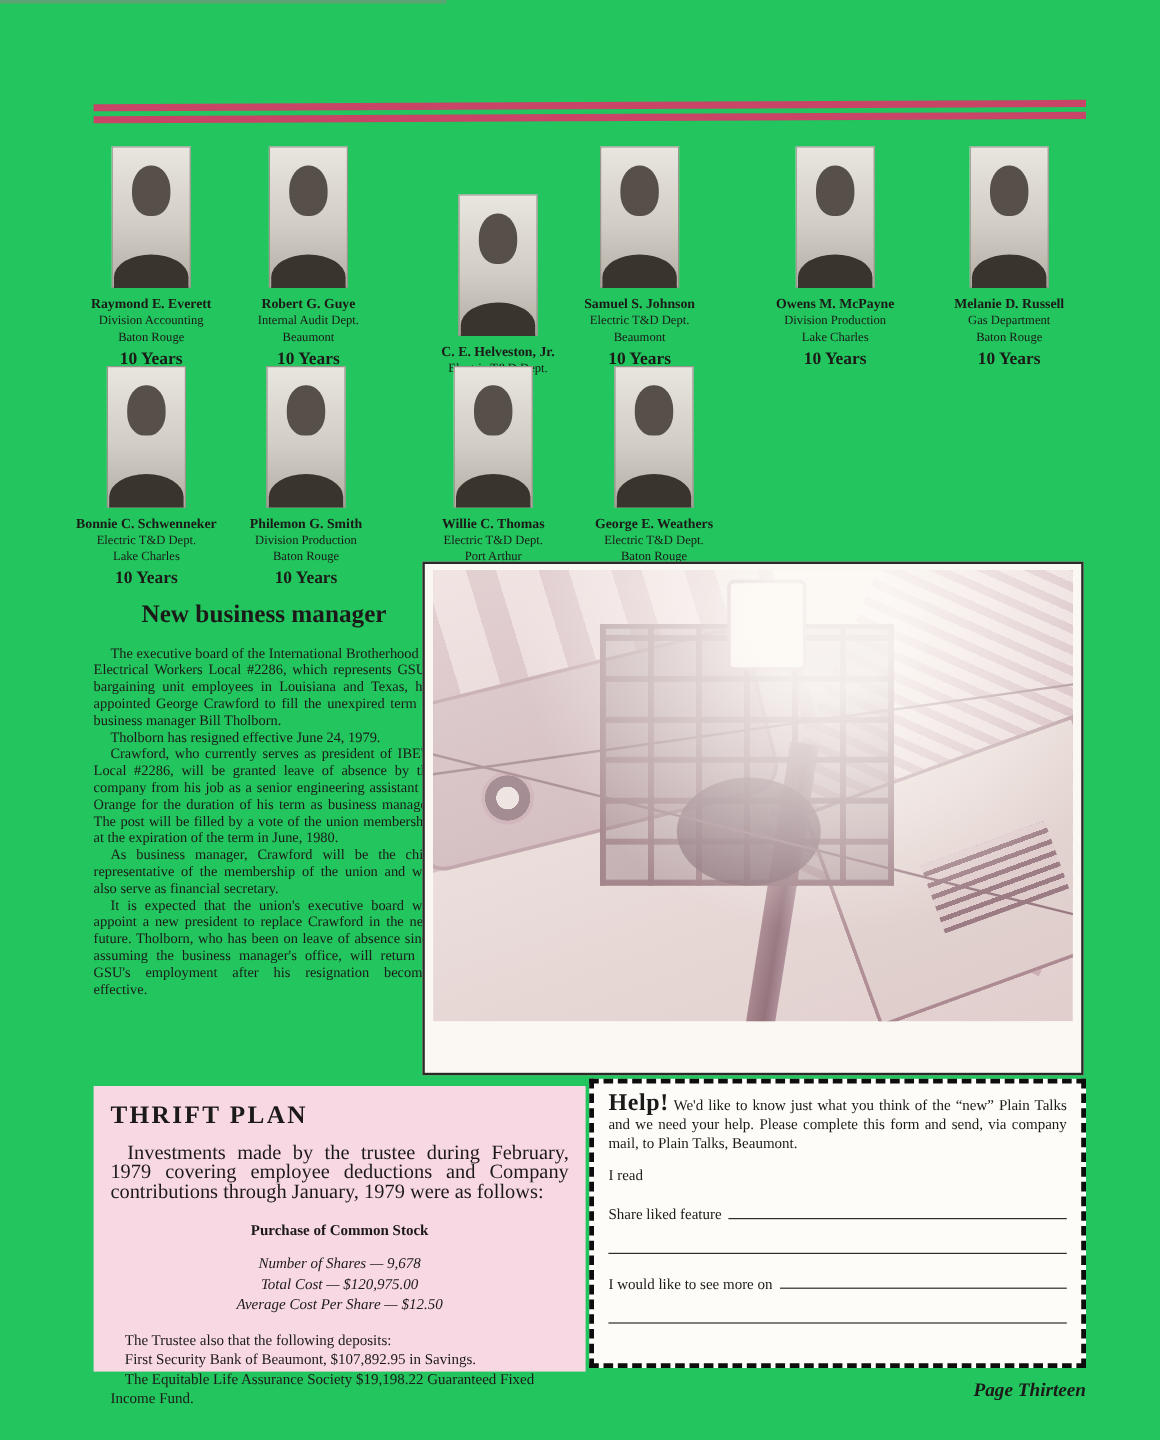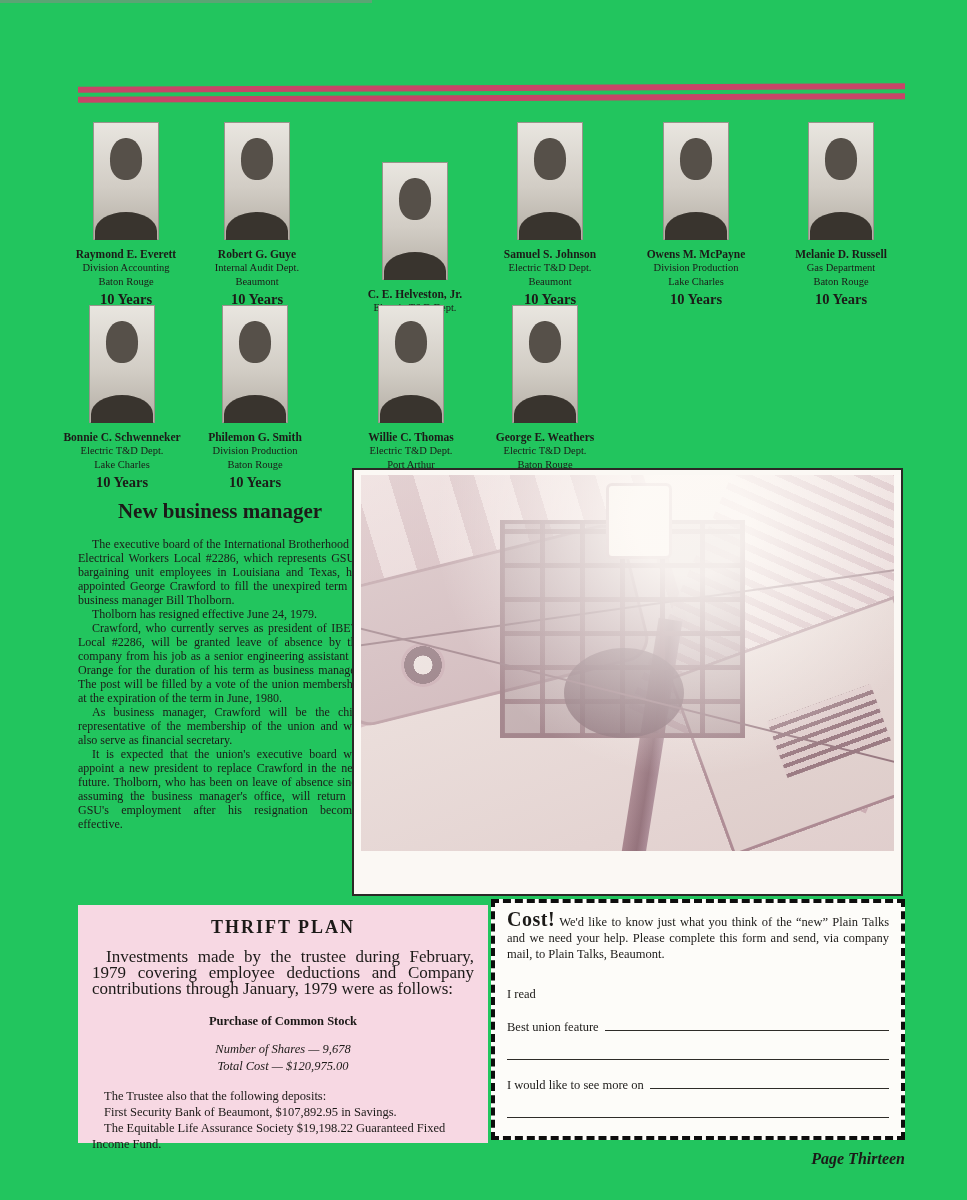--- a/index.html
+++ b/index.html
@@ -121,7 +121,7 @@
       <div class="p-line">Beaumont</div>
       <div class="p-years">10 Years</div>
     </div>
-    <div class="person-card" style="left:475px;top:122px;">
+    <div class="person-card" style="left:458px;top:122px;">
       <div class="portrait"></div>
       <div class="p-name">Samuel S. Johnson</div>
       <div class="p-line">Electric T&amp;D Dept.</div>

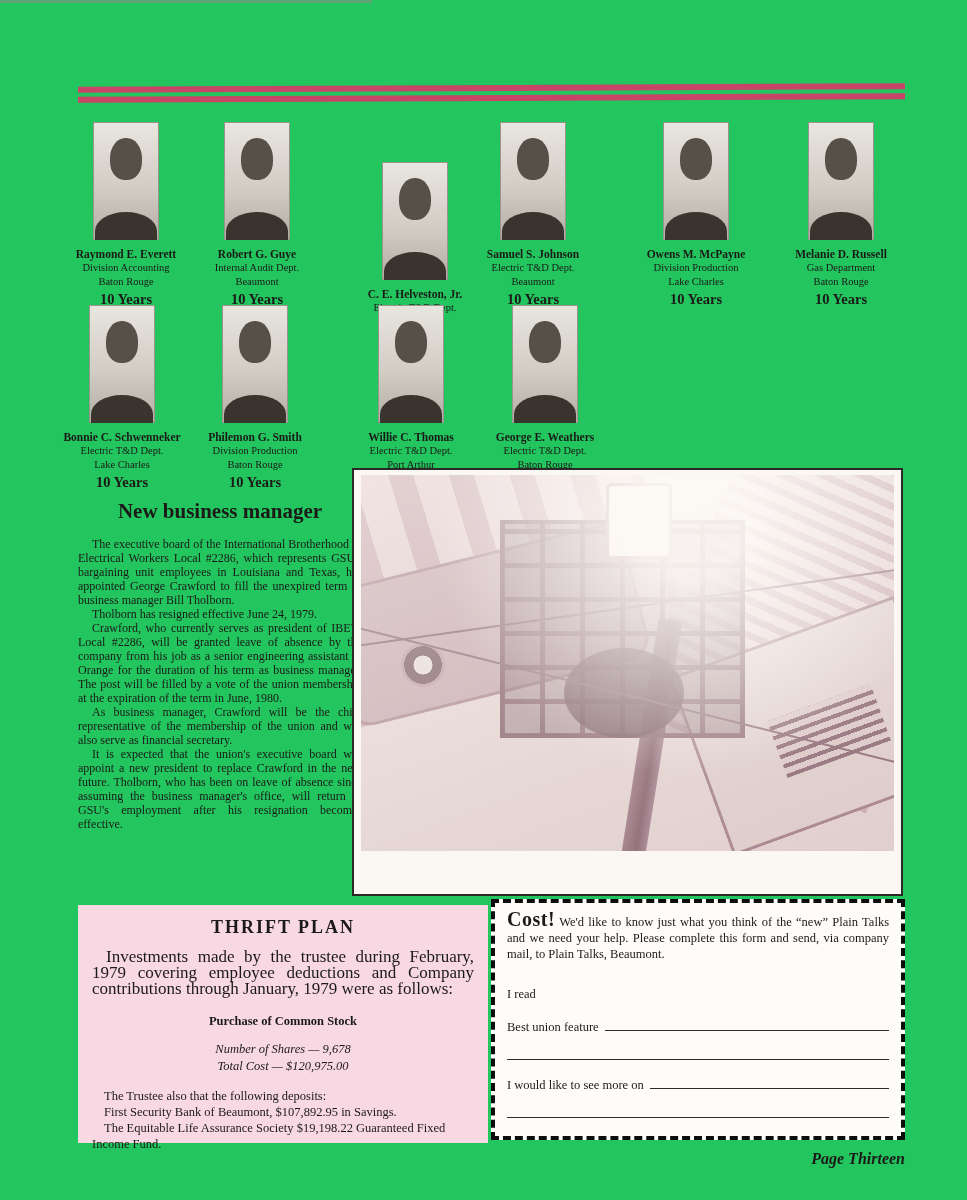--- a/index.html
+++ b/index.html
@@ -66,7 +66,7 @@
   
   .thrift{position:absolute;left:78px;top:905px;width:410px;height:238px;background:#f7d8e3;
           box-sizing:border-box;padding:10px 14px;}
-  .thrift h2{margin:2px 0 0;text-align:center;font-size:18px;letter-spacing:2px;font-weight:bold;}
+  .thrift h2{margin:2px 0 0;font-size:21px;letter-spacing:2px;font-weight:bold;}
   .thrift .t-intro{margin-top:11px;font-size:17px;line-height:16px;text-align:justify;text-indent:14px;}
   .thrift .t-sub{margin-top:13px;text-align:center;font-size:12.5px;font-weight:bold;}
   .thrift .t-stats{margin-top:12px;text-align:center;font-size:12.5px;line-height:17px;font-style:italic;}

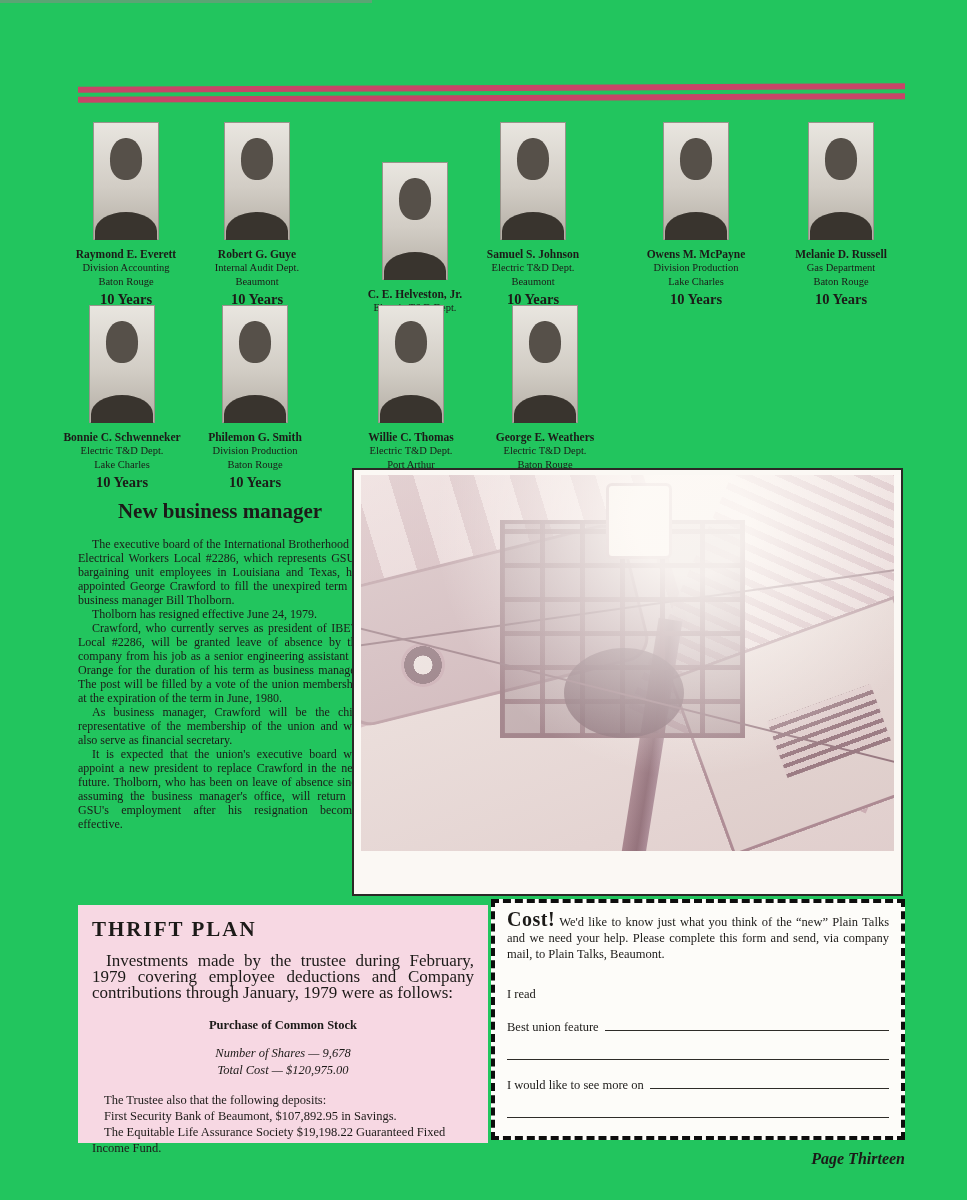--- a/index.html
+++ b/index.html
@@ -223,7 +223,7 @@
 
   <section class="help">
     <p class="h-intro">
-      <span class="h-title">Cost!</span>
+      <span class="h-title">Help!</span>
       <span>We'd like to know just what you think of the “new” Plain Talks and we need your help. Please complete this form and send, via company mail, to Plain Talks, Beaumont.</span>
     </p>
     <div class="h-read">I read</div>

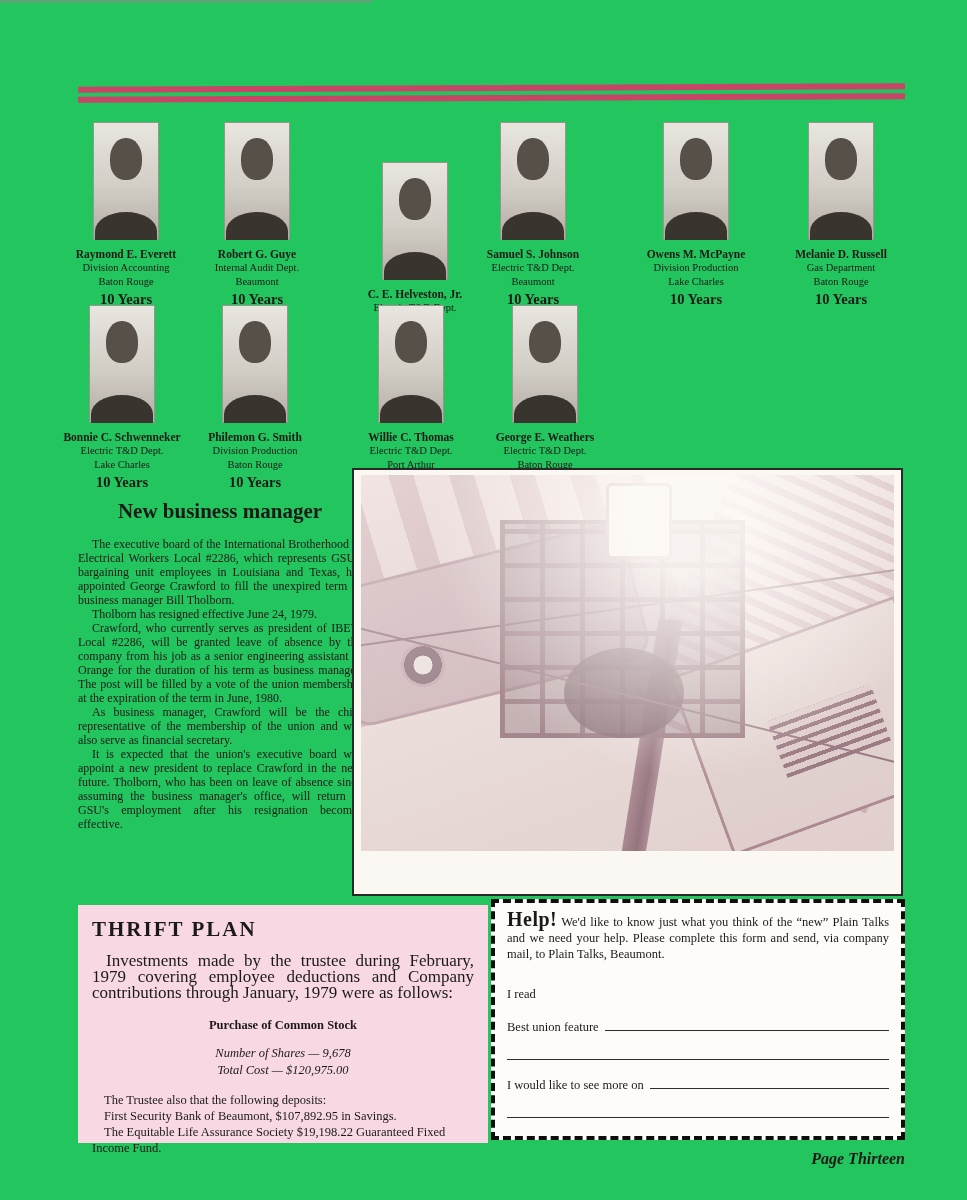--- a/index.html
+++ b/index.html
@@ -78,7 +78,7 @@
         box-sizing:border-box;padding:8px 12px;background:#fdfcf9;}
   .help .h-intro{font-size:12.5px;line-height:16px;text-align:justify;margin:0;}
   .help .h-title{font-size:20px;font-weight:bold;letter-spacing:.5px;}
-  .help .h-read{margin-top:25px;font-size:12.5px;line-height:15px;}
+  .help .h-read{margin-top:11px;font-size:12.5px;line-height:15px;}
   .help .h-opts{margin-top:2px;font-size:12.5px;}
   .cb{display:inline-block;width:9px;height:9px;border:1px solid #222;background:#fdfcf9;
       margin:0 4px 0 0;vertical-align:-1px;}

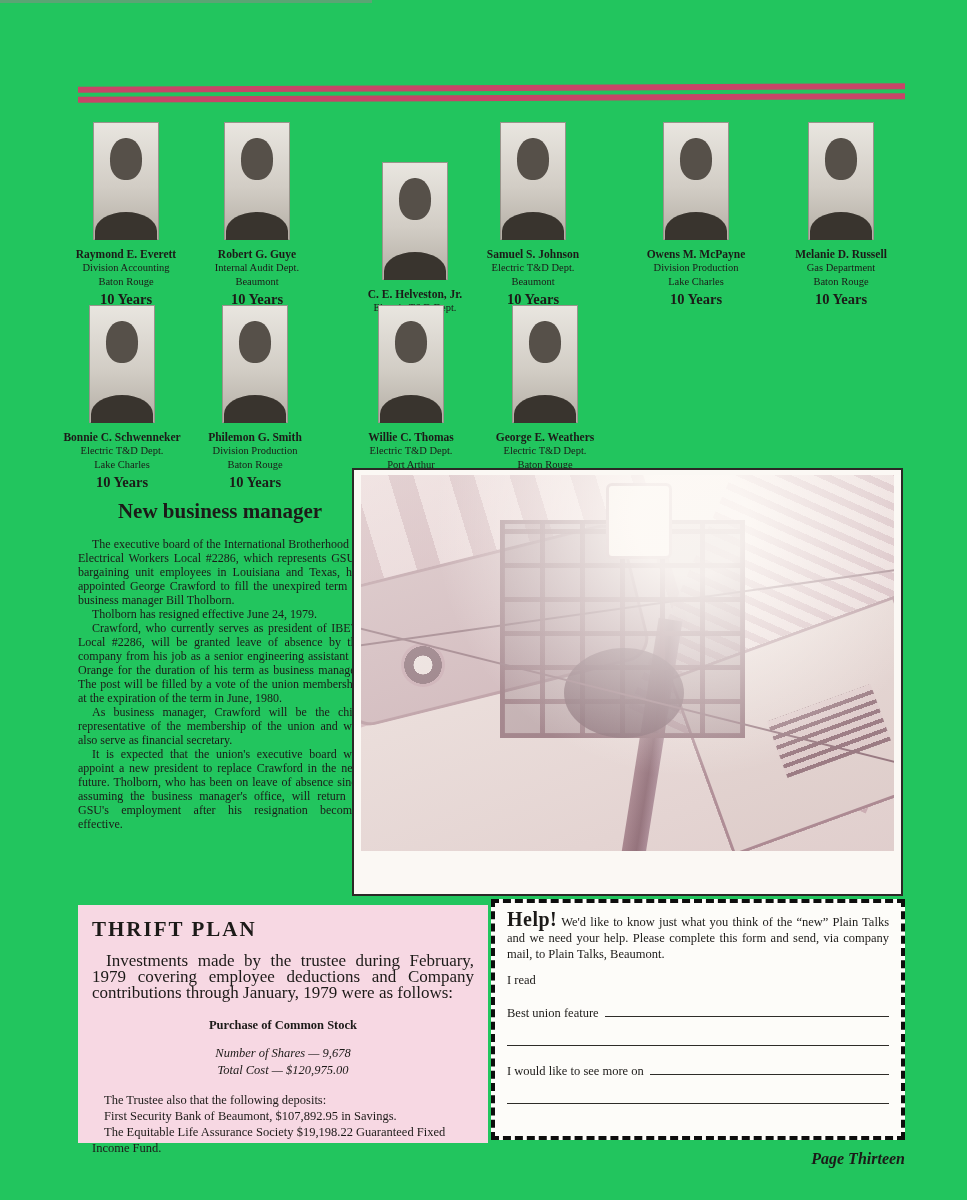--- a/index.html
+++ b/index.html
@@ -228,7 +228,7 @@
     </p>
     <div class="h-read">I read</div>
     <div class="fill-row">
-      <span class="lbl">Best union feature</span>
+      <span class="lbl">Share liked feature</span>
       <span class="fill-line"></span>
     </div>
     <div class="full-line"></div>

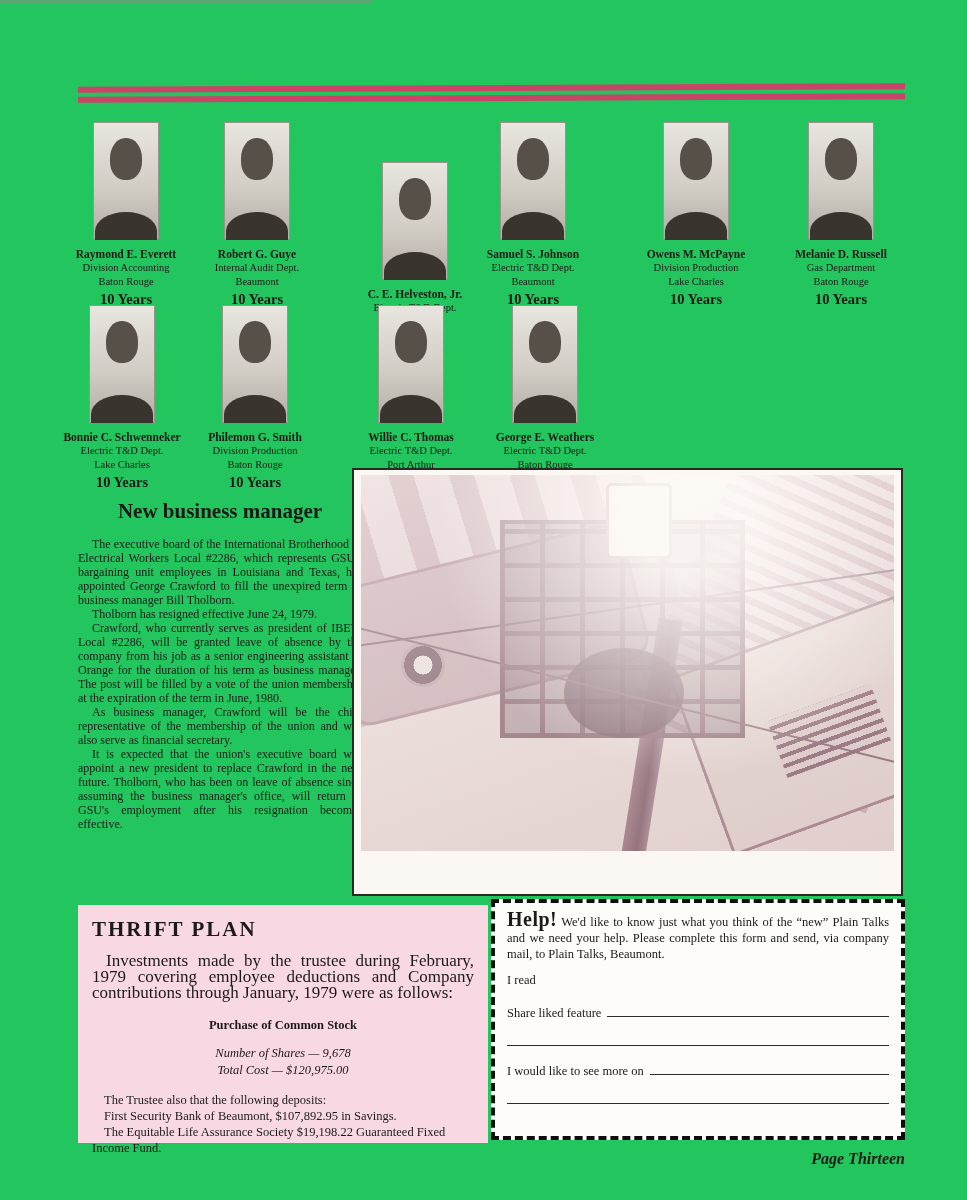--- a/index.html
+++ b/index.html
@@ -213,6 +213,7 @@
     <div class="t-stats">
       <div>Number of Shares — 9,678</div>
       <div>Total Cost — $120,975.00</div>
+      <div>Average Cost Per Share — $12.50</div>
     </div>
     <div class="t-dep">
       <p>The Trustee also that the following deposits:</p>

